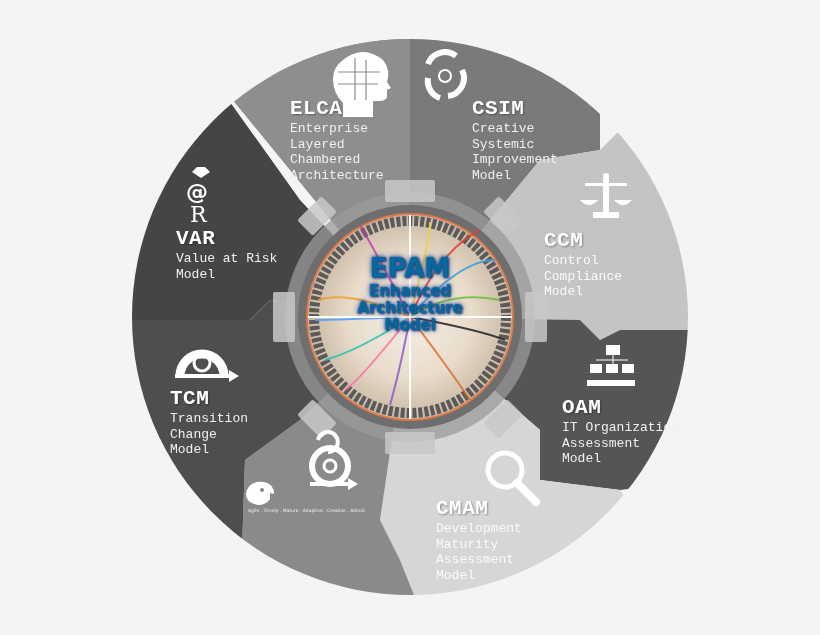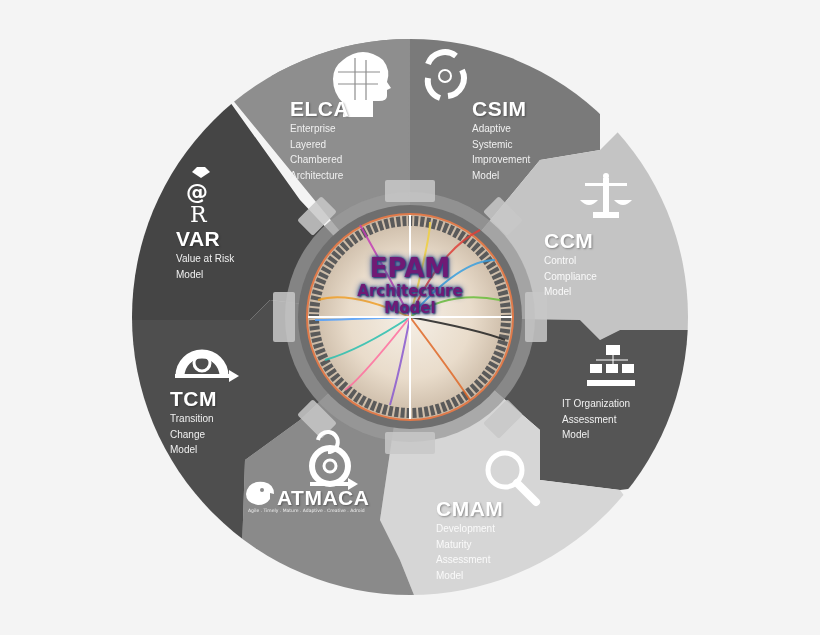--- a/index.html
+++ b/index.html
@@ -6,7 +6,7 @@
   body { width:820px; height:635px; background:#f4f4f4; position:relative; overflow:hidden; font-family:"Liberation Sans", "DejaVu Sans", sans-serif; }
   #stage { position:absolute; left:0; top:0; width:820px; height:635px; }
   .lbl { position:absolute; color:#fff; }
-  .abbr { font-family:Liberation Sans, sans-serif; font-weight:bold; font-size:21px; letter-spacing:0.5px; text-shadow:1px 1px 2px rgba(0,0,0,0.35); line-height:24px; }
+  .abbr { font-family:Liberation Mono, monospace; font-weight:bold; font-size:21px; letter-spacing:0.5px; text-shadow:1px 1px 2px rgba(0,0,0,0.35); line-height:24px; }
   .desc { font-family:Liberation Sans, sans-serif; font-size:10px; line-height:15.5px; color:#f0f0f0; }
   .light .desc { color:#fafafa; }
   .center-text { position:absolute; left:330px; top:253px; width:160px; text-align:center; color:#701a75; font-family:"DejaVu Sans", sans-serif; font-weight:bold; text-shadow: 0 0 3px #2a4a8a, 0 0 6px #2a4a8a, 1px 1px 2px #1a2a55; }

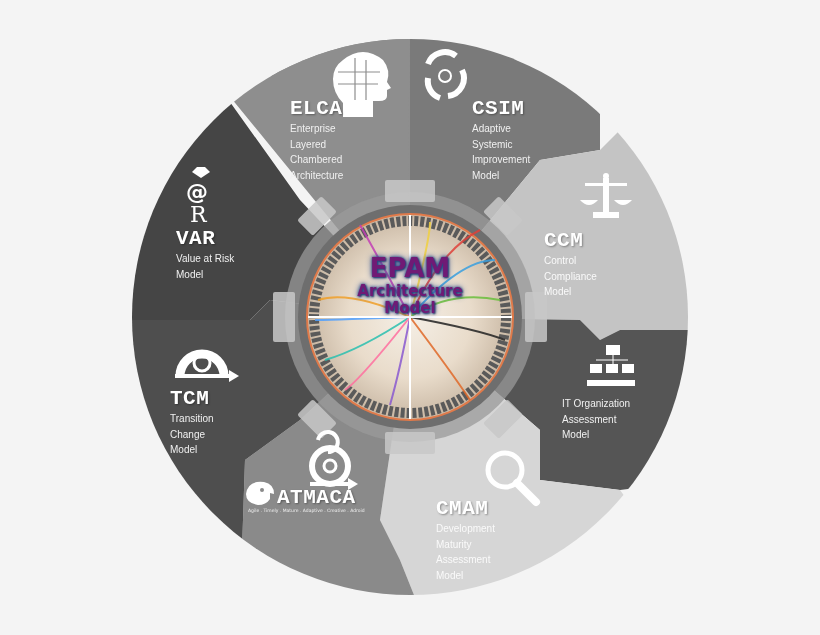--- a/index.html
+++ b/index.html
@@ -7,7 +7,7 @@
   #stage { position:absolute; left:0; top:0; width:820px; height:635px; }
   .lbl { position:absolute; color:#fff; }
   .abbr { font-family:Liberation Mono, monospace; font-weight:bold; font-size:21px; letter-spacing:0.5px; text-shadow:1px 1px 2px rgba(0,0,0,0.35); line-height:24px; }
-  .desc { font-family:Liberation Sans, sans-serif; font-size:10px; line-height:15.5px; color:#f0f0f0; }
+  .desc { font-family:Liberation Mono, monospace; font-size:13px; line-height:15.5px; color:#f0f0f0; }
   .light .desc { color:#fafafa; }
   .center-text { position:absolute; left:330px; top:253px; width:160px; text-align:center; color:#701a75; font-family:"DejaVu Sans", sans-serif; font-weight:bold; text-shadow: 0 0 3px #2a4a8a, 0 0 6px #2a4a8a, 1px 1px 2px #1a2a55; }
   .center-title { font-size:26px; line-height:30px; }

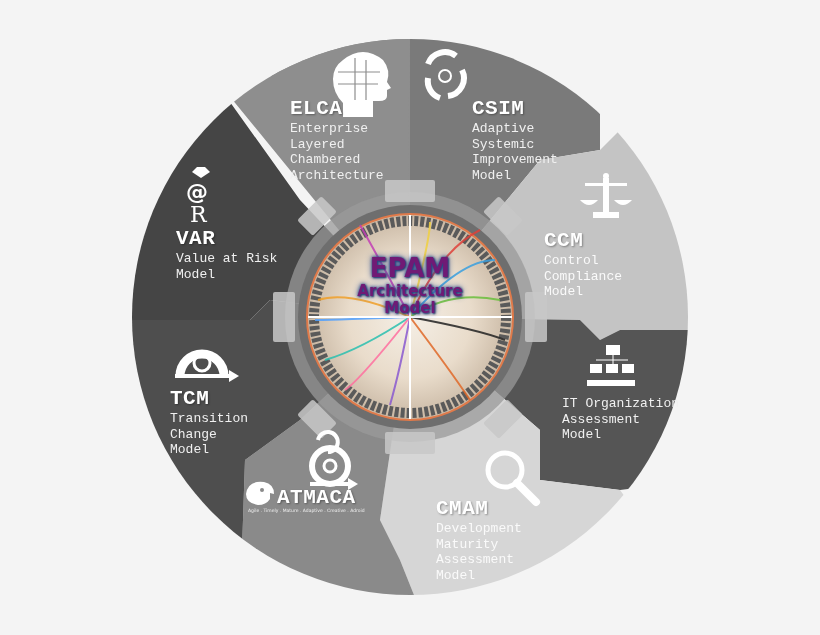--- a/index.html
+++ b/index.html
@@ -152,7 +152,7 @@
 
   <div class="lbl" style="left:472px;top:97px">
     <div class="abbr">CSIM</div>
-    <div class="desc">Adaptive</div>
+    <div class="desc">Creative</div>
     <div class="desc">Systemic</div>
     <div class="desc">Improvement</div>
     <div class="desc">Model</div>

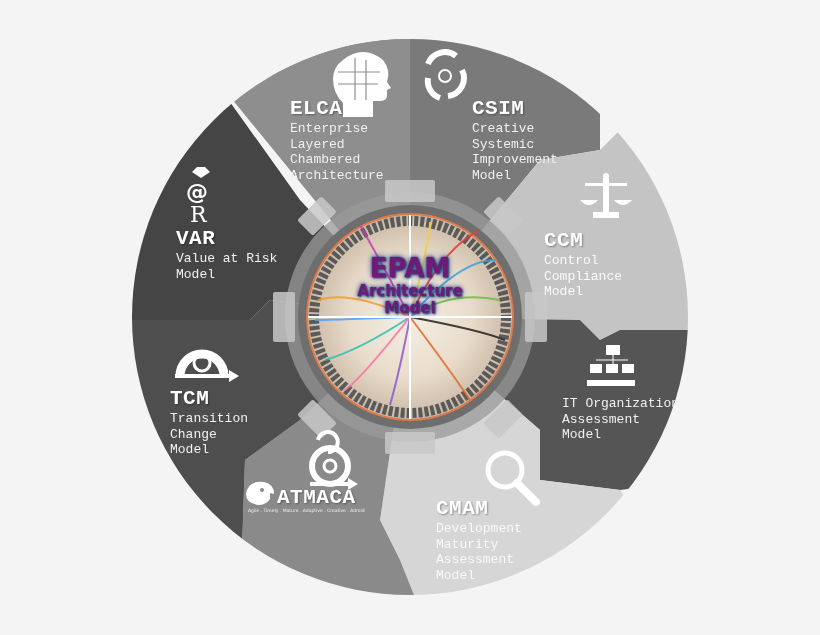--- a/index.html
+++ b/index.html
@@ -9,7 +9,7 @@
   .abbr { font-family:Liberation Mono, monospace; font-weight:bold; font-size:21px; letter-spacing:0.5px; text-shadow:1px 1px 2px rgba(0,0,0,0.35); line-height:24px; }
   .desc { font-family:Liberation Mono, monospace; font-size:13px; line-height:15.5px; color:#f0f0f0; }
   .light .desc { color:#fafafa; }
-  .center-text { position:absolute; left:330px; top:253px; width:160px; text-align:center; color:#701a75; font-family:"DejaVu Sans", sans-serif; font-weight:bold; text-shadow: 0 0 3px #2a4a8a, 0 0 6px #2a4a8a, 1px 1px 2px #1a2a55; }
+  .center-text { position:absolute; left:330px; top:253px; width:160px; text-align:center; color:#0369a1; font-family:"DejaVu Sans", sans-serif; font-weight:bold; text-shadow: 0 0 3px #2a4a8a, 0 0 6px #2a4a8a, 1px 1px 2px #1a2a55; }
   .center-title { font-size:26px; line-height:30px; }
   .center-sub { font-size:15px; line-height:17px; }
   .tagline { position:absolute; left:248px; top:508px; width:150px; font-size:4.5px; color:#eee; font-family:"DejaVu Sans", sans-serif; white-space:nowrap; }

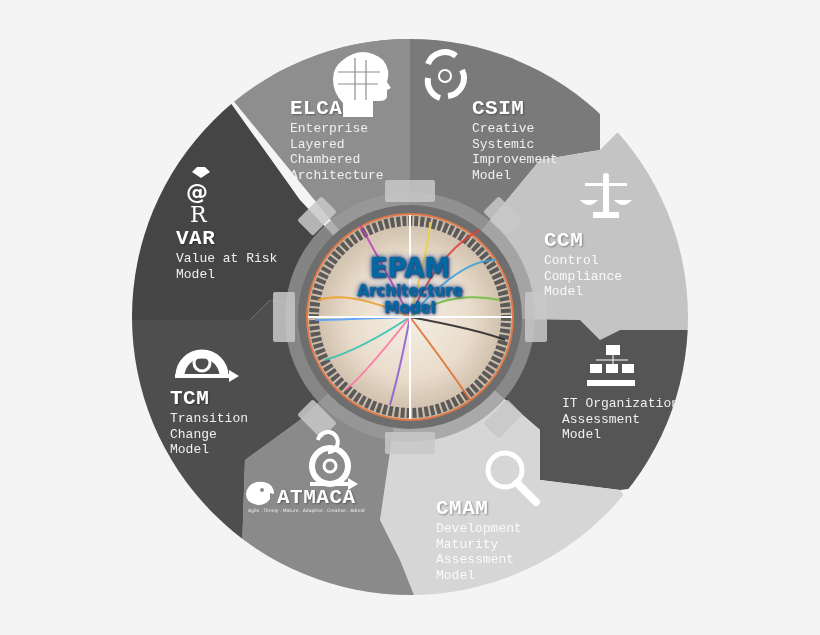--- a/index.html
+++ b/index.html
@@ -138,6 +138,7 @@
 
   <div class="center-text">
     <div class="center-title">EPAM</div>
+    <div class="center-sub">Enhanced</div>
     <div class="center-sub">Architecture</div>
     <div class="center-sub">Model</div>
   </div>

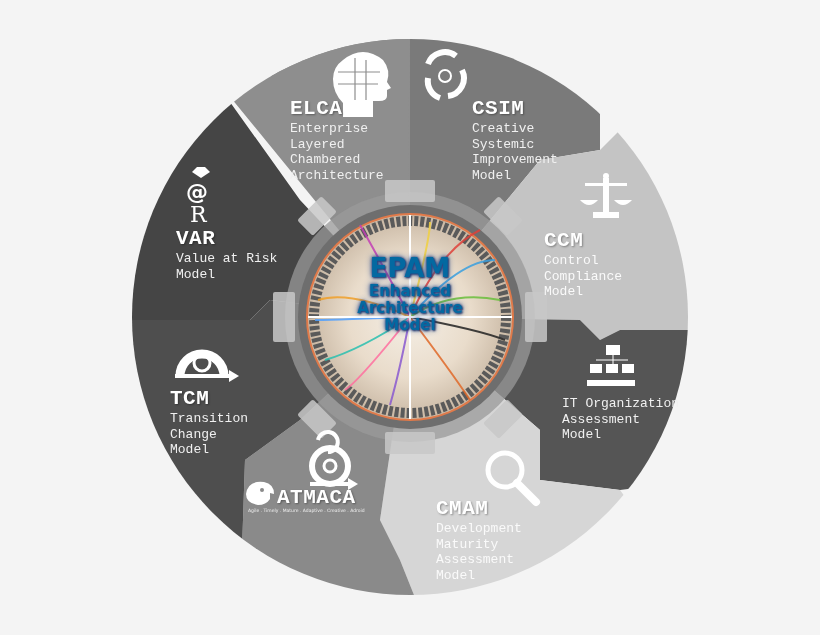--- a/index.html
+++ b/index.html
@@ -167,6 +167,7 @@
   </div>
 
   <div class="lbl" style="left:562px;top:396px">
+    <div class="abbr">OAM</div>
     <div class="desc">IT Organization</div>
     <div class="desc">Assessment</div>
     <div class="desc">Model</div>

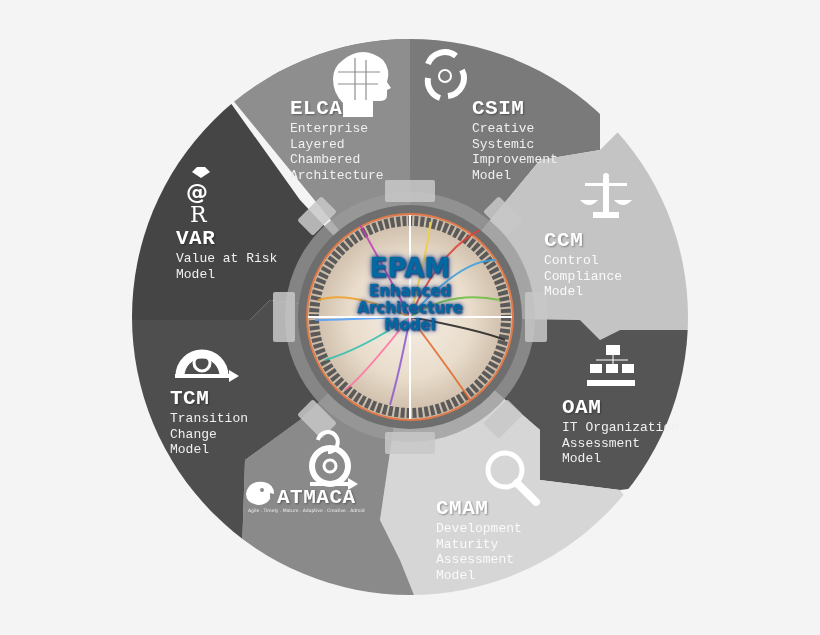--- a/index.html
+++ b/index.html
@@ -181,9 +181,6 @@
     <div class="desc">Model</div>
   </div>
 
-  <div class="lbl" style="left:277px;top:486px">
-    <div class="abbr">ATMACA</div>
-  </div>
   <div class="tagline">Agile . Timely . Mature . Adaptive . Creative . Adroid</div>
 
   <div class="lbl" style="left:170px;top:387px">

